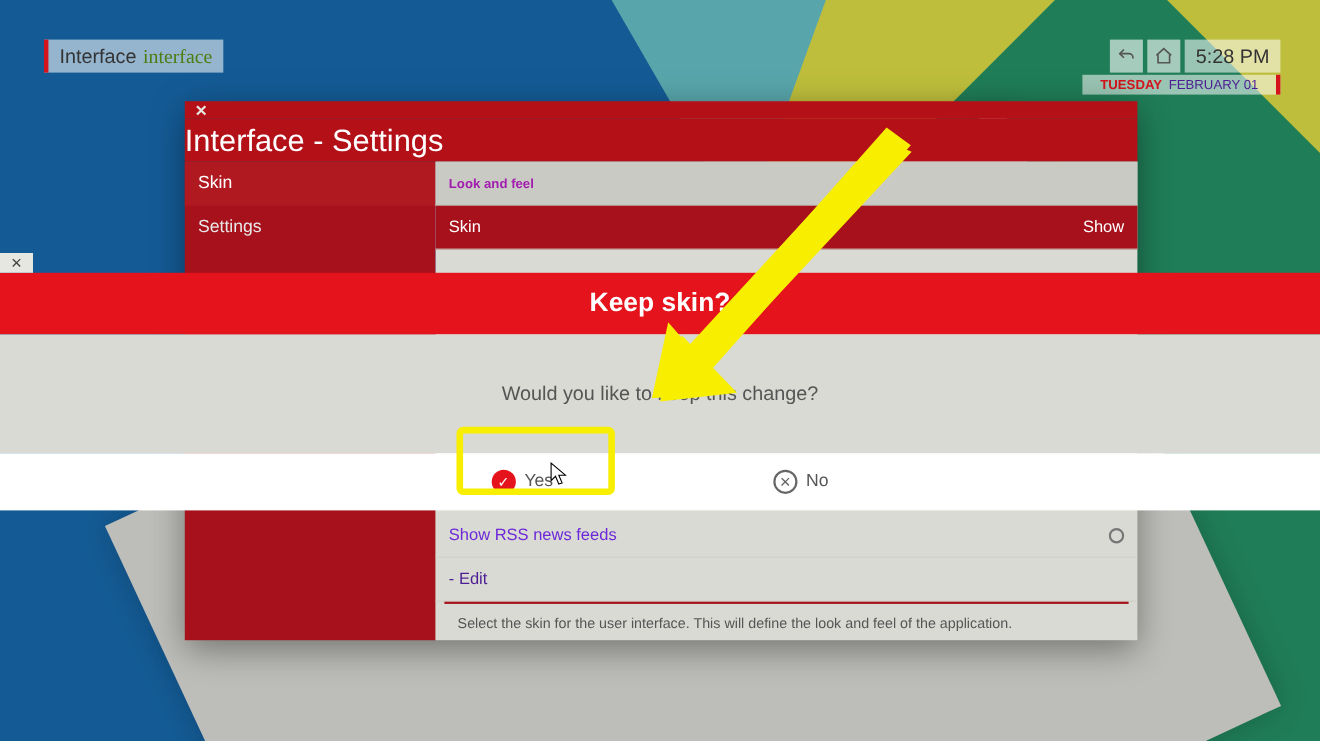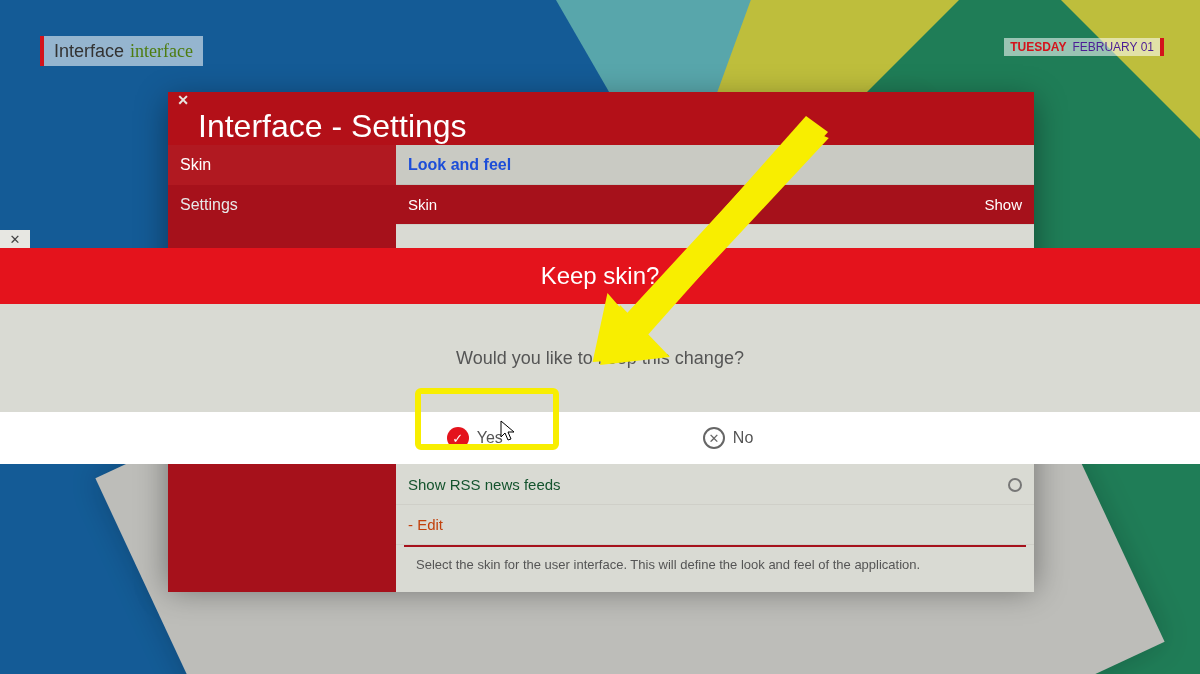--- a/index.html
+++ b/index.html
@@ -85,6 +85,21 @@
 </div>
 
 <div class="clockbox">
+  <div class="clockrow">
+    <div class="iconbtn">
+      <svg viewBox="0 0 24 24">
+          <path d="M9 14l-5-5 5-5"></path>
+          <path d="M4 9h11a5 5 0 0 1 5 5v1"></path>
+        </svg>
+    </div>
+    <div class="iconbtn">
+      <svg viewBox="0 0 24 24">
+          <path d="M3 11l9-8 9 8"></path>
+          <path d="M5 10v10h14V10"></path>
+        </svg>
+    </div>
+    <div class="timebox">5:28 PM</div>
+  </div>
   <div class="daterow">
     <span class="dow">TUESDAY</span>
     <span class="rest">FEBRUARY 01</span>

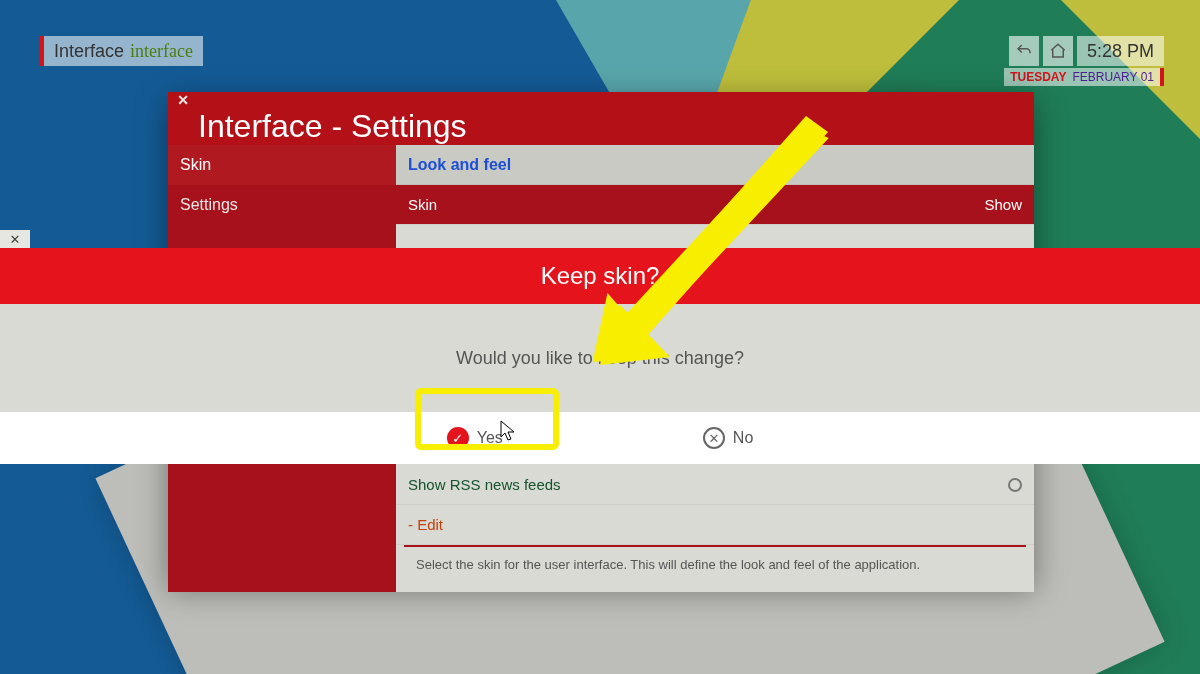--- a/index.html
+++ b/index.html
@@ -24,7 +24,7 @@
   .iconbtn { width:30px; height:30px; background:rgba(255,255,255,0.6); display:flex; align-items:center; justify-content:center; }
   .iconbtn svg { width:18px; height:18px; stroke:#555; fill:none; stroke-width:2; }
   .timebox { height:30px; background:rgba(255,255,255,0.55); padding:0 10px; display:flex; align-items:center; font-size:18px; color:#333; }
-  .daterow { display:flex; justify-content:flex-end; gap:6px; background:rgba(255,255,255,0.55); margin-top:2px; padding:2px 6px; font-size:12px; border-right:4px solid #d4131b; }
+  .daterow { display:flex; justify-content:flex-end; gap:6px; background:rgba(255,255,255,0.55); margin-top:2px; padding:2px 16px; font-size:12px; border-right:4px solid #d4131b; }
   .daterow .dow { color:#d4131b; font-weight:bold; }
   .daterow .rest { color:#4c1d95; }
 

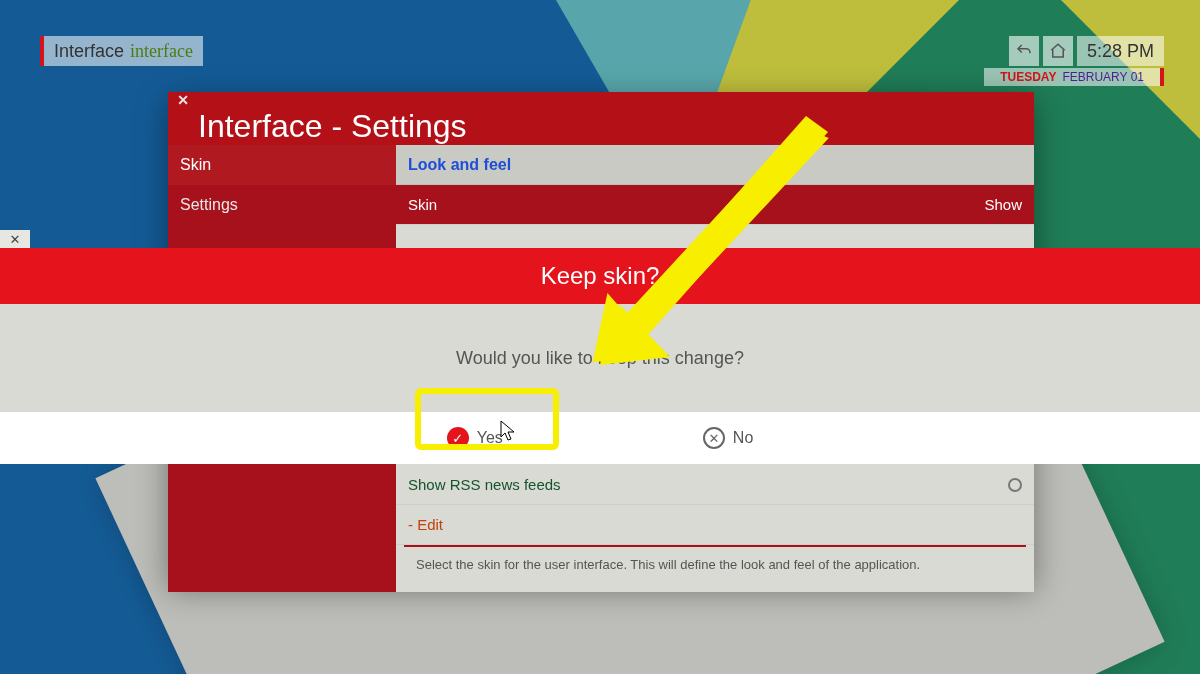--- a/index.html
+++ b/index.html
@@ -32,7 +32,7 @@
   .panel { position:absolute; left:168px; top:92px; width:866px; height:490px; box-shadow:0 8px 30px rgba(0,0,0,0.4); display:flex; flex-direction:column; }
   .panel .closebar { height:18px; background:#b31018; display:flex; align-items:center; }
   .panel .closebar .x { width:30px; text-align:center; font-size:14px; color:#e7e7e2; font-weight:bold; }
-  .panel .titlebar { height:54px; background:#b31018; display:flex; align-items:center; padding-left:30px; color:#fff; font-size:32px; font-weight:300; }
+  .panel .titlebar { height:54px; background:#b31018; display:flex; align-items:center; color:#fff; font-size:28px; font-weight:300; }
   .panel .body { flex:1; display:flex; }
 
   .sidebar { width:228px; background:#a6111b; display:flex; flex-direction:column; color:#fff; }

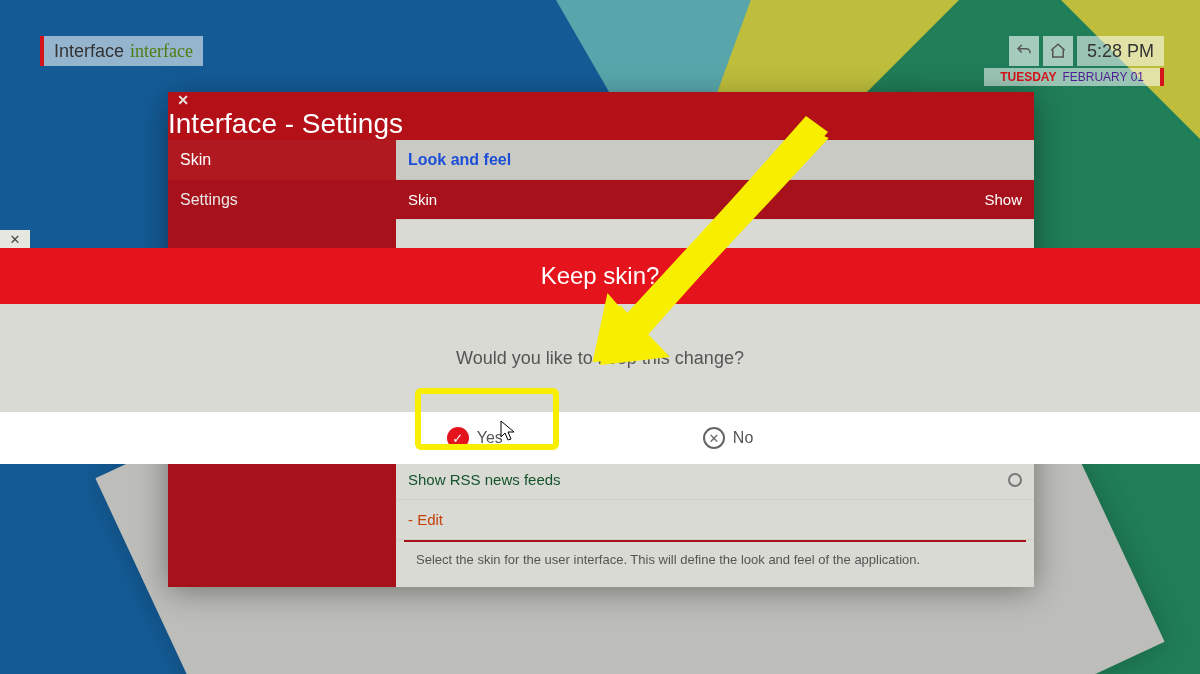--- a/index.html
+++ b/index.html
@@ -42,7 +42,7 @@
   .sidebar .lvl { height:40px; display:flex; align-items:center; justify-content:space-between; padding:0 12px; font-size:15px; color:#eee; }
 
   .content { flex:1; background:#d9dad3; display:flex; flex-direction:column; position:relative; }
-  .grouphdr { height:40px; background:#c9cac3; display:flex; align-items:center; padding-left:12px; color:#1d4ed8; font-size:16px; font-weight:bold; border-bottom:1px solid #bfbfb8; }
+  .grouphdr { height:40px; background:#c9cac3; display:flex; align-items:center; padding-left:12px; color:#a21caf; font-size:12px; font-weight:bold; border-bottom:1px solid #bfbfb8; }
   .row { height:40px; display:flex; align-items:center; padding:0 12px; font-size:15px; color:#14532d; border-bottom:1px solid #cfcfc8; }
   .row .val { margin-left:auto; color:#a6111b; }
   .row.sel { background:#a6111b; color:#fff; }

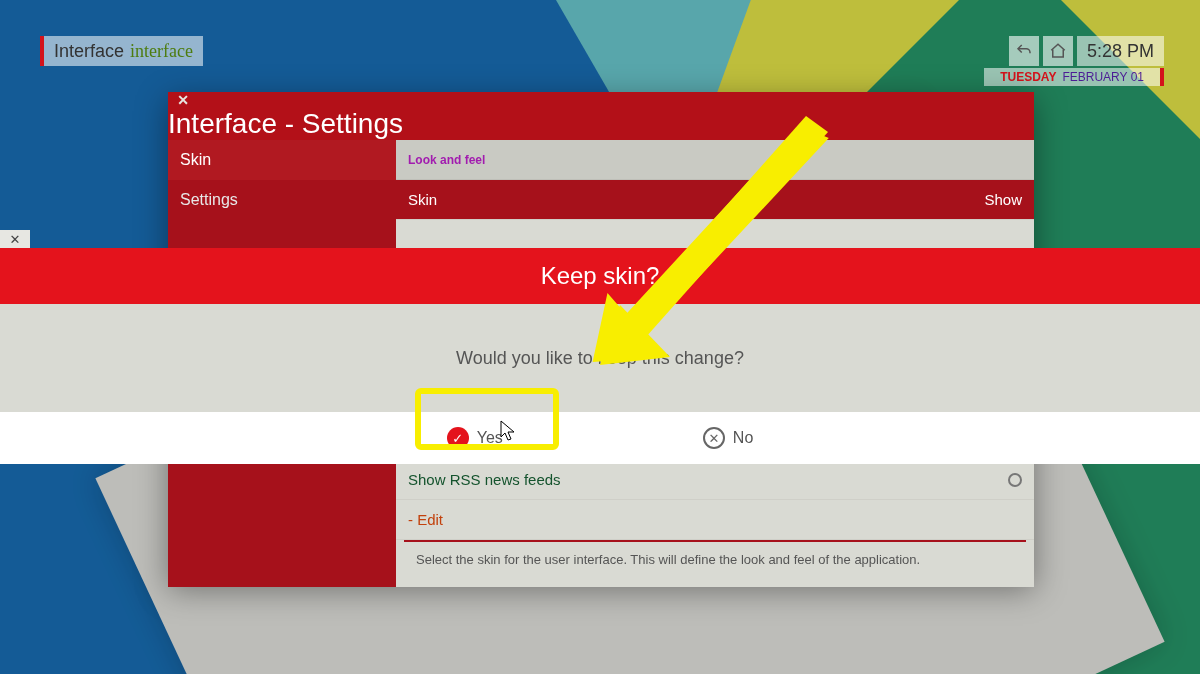--- a/index.html
+++ b/index.html
@@ -54,7 +54,7 @@
   
   .modal { position:absolute; left:0; right:0; top:230px; }
   .modal .mclose { position:absolute; left:0; top:0; width:30px; height:18px; background:#e7e7e2; display:flex; align-items:center; justify-content:center; font-size:13px; color:#444; }
-  .modal .mtitle { height:56px; background:#e4131c; color:#fff; font-size:24px; display:flex; align-items:center; justify-content:center; margin-top:18px; }
+  .modal .mtitle { height:56px; background:#e4131c; color:#fff; font-size:24px; display:flex; align-items:center; justify-content:center; margin-top:18px;font-weight:bold; }
   .modal .mbody { height:108px; background:#d9dad3; display:flex; align-items:center; justify-content:center; font-size:18px; color:#555; }
   .modal .mbtns { height:52px; background:#fff; display:flex; align-items:center; justify-content:center; gap:140px; }
   .mbtn { display:flex; align-items:center; gap:8px; font-size:16px; color:#555; padding:6px 30px; position:relative; }

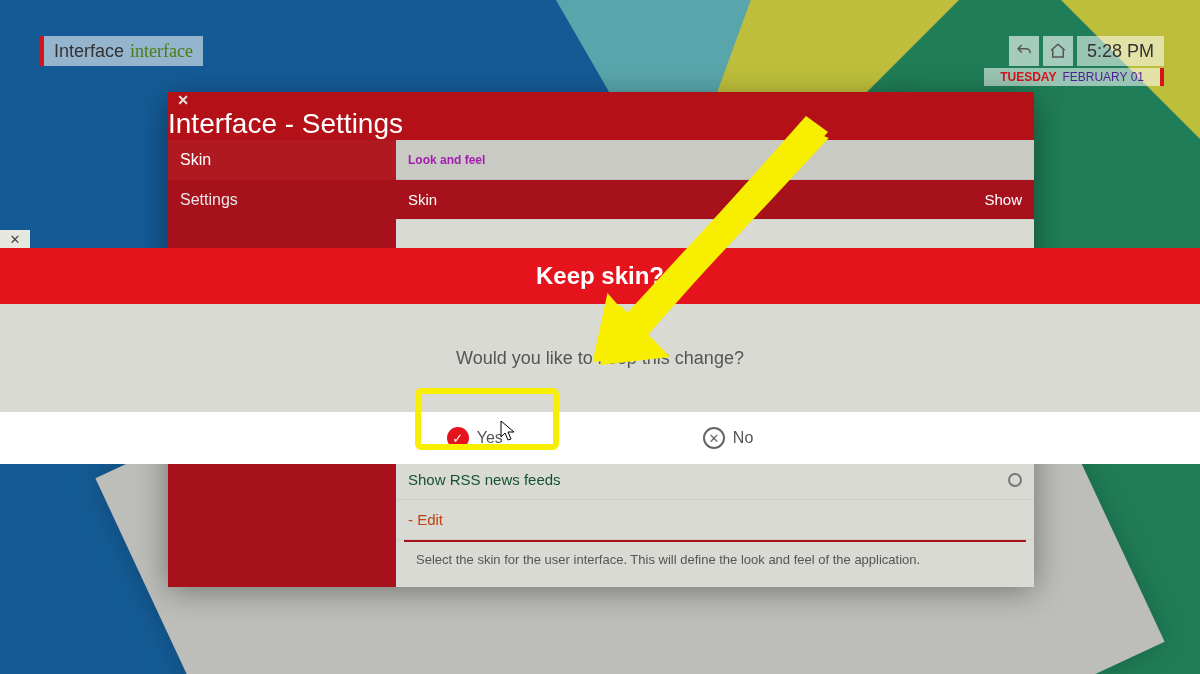--- a/index.html
+++ b/index.html
@@ -43,7 +43,7 @@
 
   .content { flex:1; background:#d9dad3; display:flex; flex-direction:column; position:relative; }
   .grouphdr { height:40px; background:#c9cac3; display:flex; align-items:center; padding-left:12px; color:#a21caf; font-size:12px; font-weight:bold; border-bottom:1px solid #bfbfb8; }
-  .row { height:40px; display:flex; align-items:center; padding:0 12px; font-size:15px; color:#14532d; border-bottom:1px solid #cfcfc8; }
+  .row { height:40px; display:flex; align-items:center; padding:0 12px; font-size:15px; color:#6d28d9; border-bottom:1px solid #cfcfc8; }
   .row .val { margin-left:auto; color:#a6111b; }
   .row.sel { background:#a6111b; color:#fff; }
   .row.sel .val { color:#fff; }

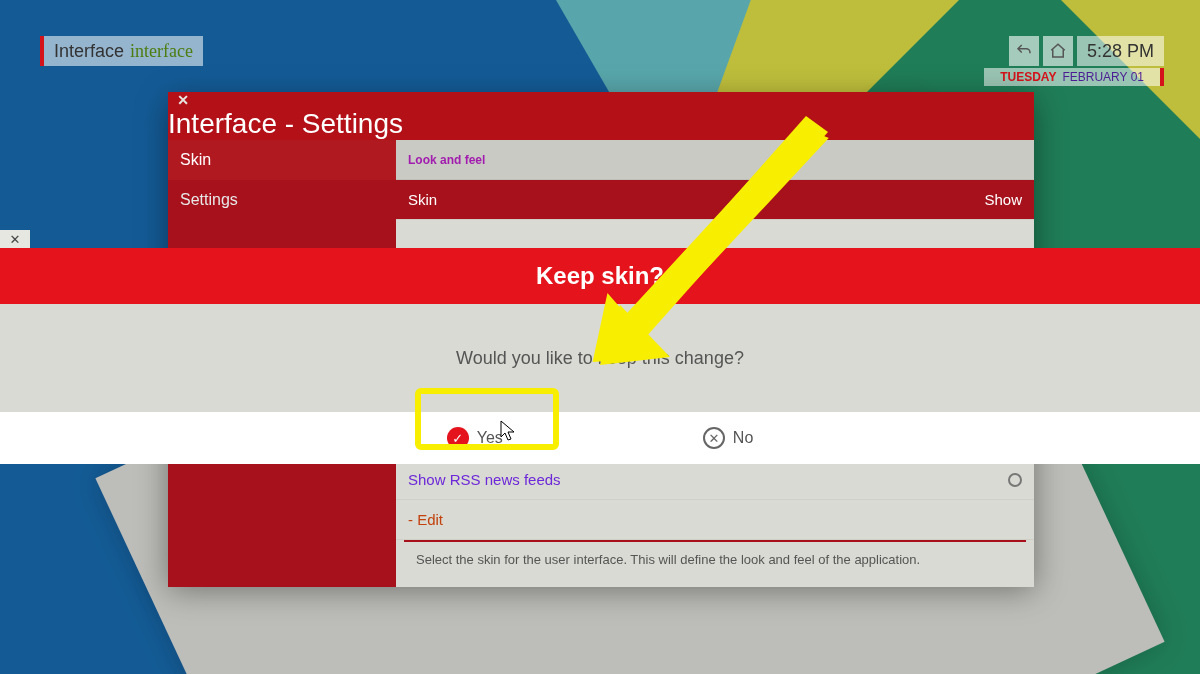--- a/index.html
+++ b/index.html
@@ -47,7 +47,7 @@
   .row .val { margin-left:auto; color:#a6111b; }
   .row.sel { background:#a6111b; color:#fff; }
   .row.sel .val { color:#fff; }
-  .row.disabled { color:#c2410c; }
+  .row.disabled { color:#4c1d95; }
   .radio { width:14px; height:14px; border:2px solid #777; border-radius:50%; margin-left:auto; }
   .desc { margin-top:auto; padding:10px 12px 20px; font-size:13px; color:#555; border-top:2px solid #a6111b; margin-left:8px; margin-right:8px; }
 

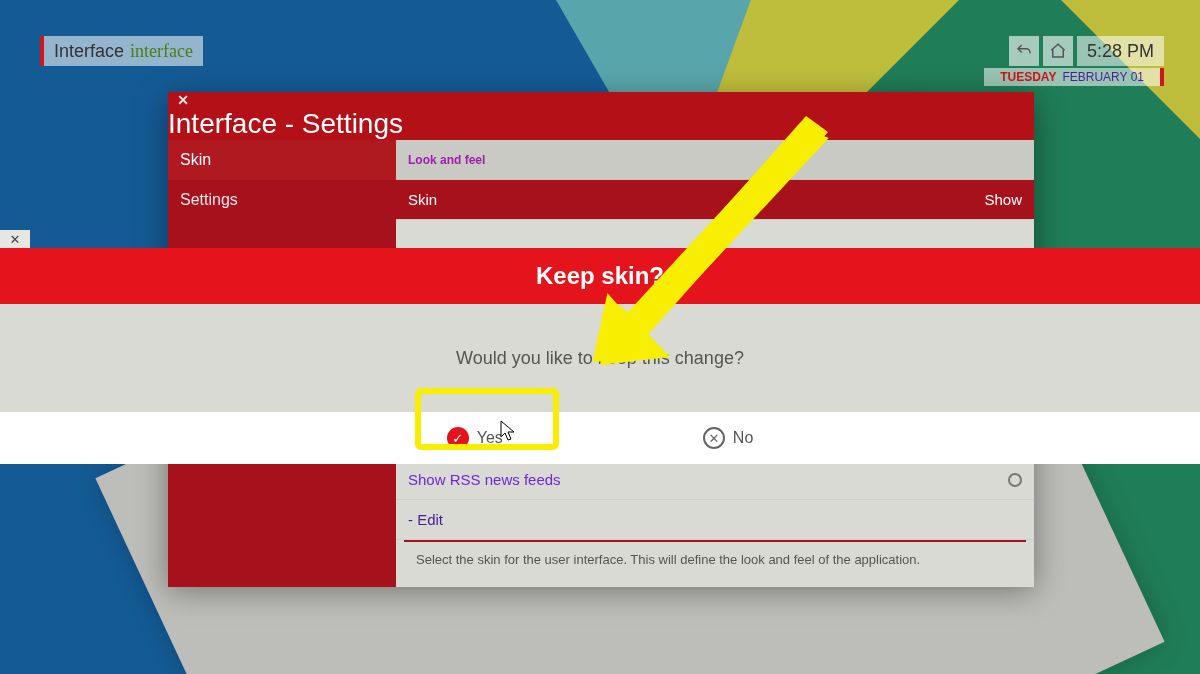--- a/index.html
+++ b/index.html
@@ -49,7 +49,7 @@
   .row.sel .val { color:#fff; }
   .row.disabled { color:#4c1d95; }
   .radio { width:14px; height:14px; border:2px solid #777; border-radius:50%; margin-left:auto; }
-  .desc { margin-top:auto; padding:10px 12px 20px; font-size:13px; color:#555; border-top:2px solid #a6111b; margin-left:8px; margin-right:8px; }
+  .desc { margin-top:auto; padding:10px 12px 8px; font-size:13px; color:#555; border-top:2px solid #a6111b; margin-left:8px; margin-right:8px; }
 
   
   .modal { position:absolute; left:0; right:0; top:230px; }

